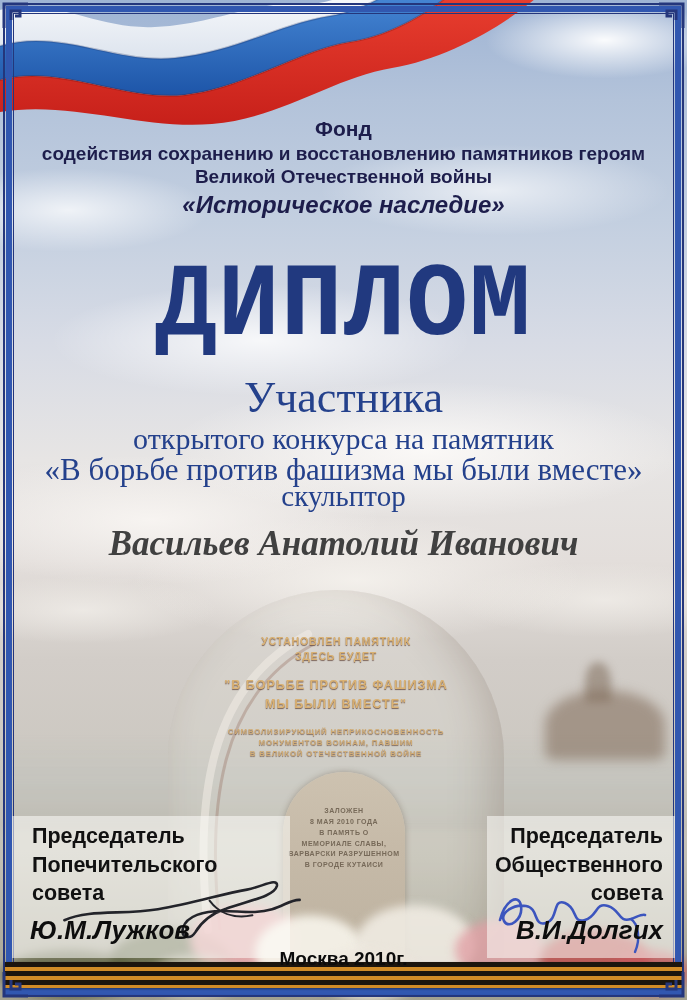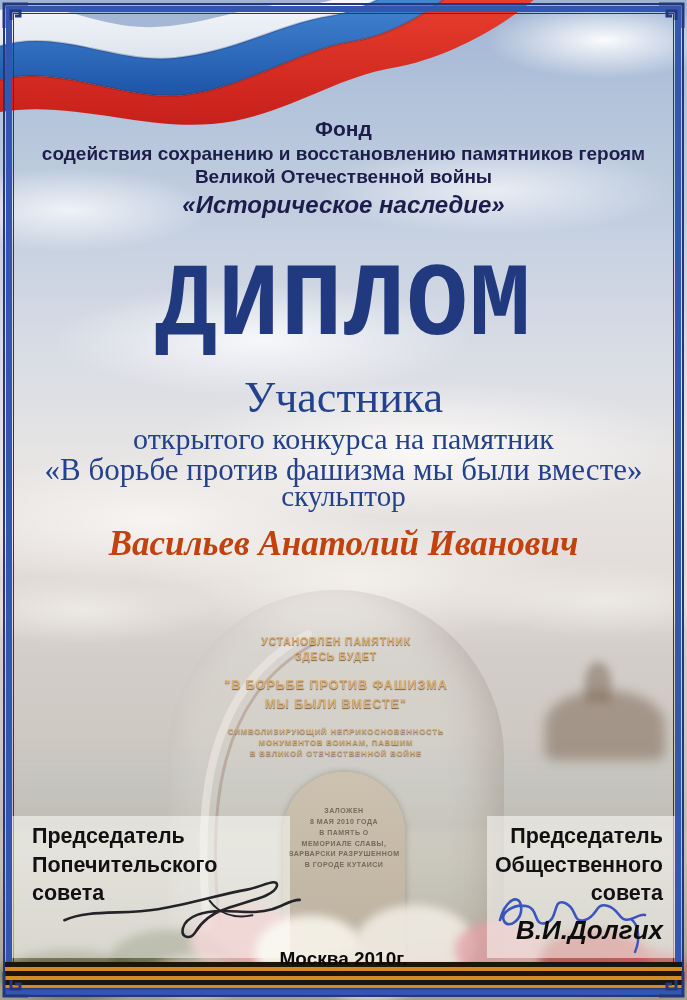--- a/index.html
+++ b/index.html
@@ -124,7 +124,7 @@
   .contest1{top:422px;font-size:30px;}
   .contest2{top:452px;font-size:31px;}
   .role{top:480px;font-size:29px;}
-  .sname{top:524px;font-size:35px;font-weight:bold;font-style:italic;color:#c2410c;}
+  .sname{top:524px;font-size:35px;font-weight:bold;font-style:italic;color:#404040;}
   
   .sigbox{
     position:absolute;top:816px;height:142px;z-index:15;

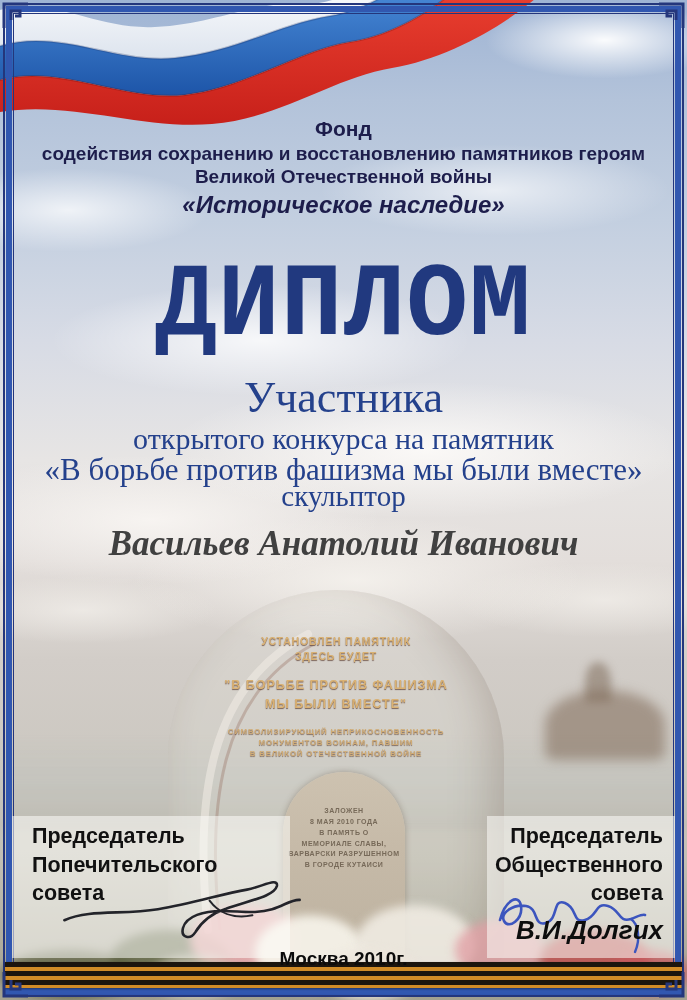--- a/index.html
+++ b/index.html
@@ -267,6 +267,7 @@
     <path d="M139,41 C146,46 149,60 143,74" fill="none" stroke="#3c55be" stroke-width="2.4" stroke-linecap="round"></path>
   </svg>
 
+  <div class="sig-name left">Ю.М.Лужков</div>
   <div class="sig-name right">В.И.Долгих</div>
 
   <div class="placedate">Москва 2010г.</div>

